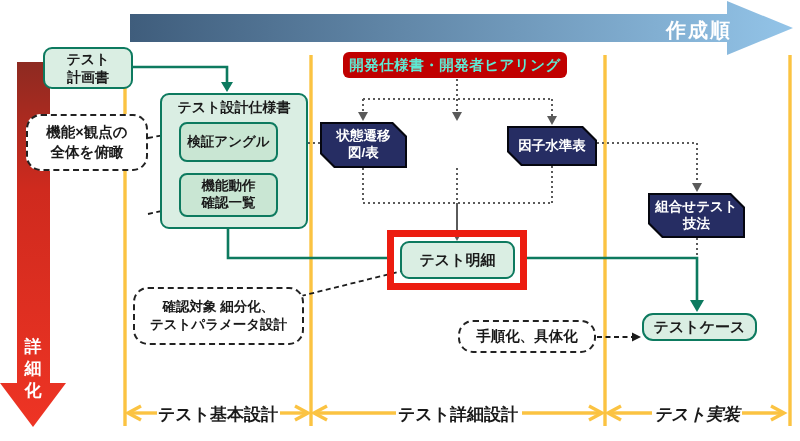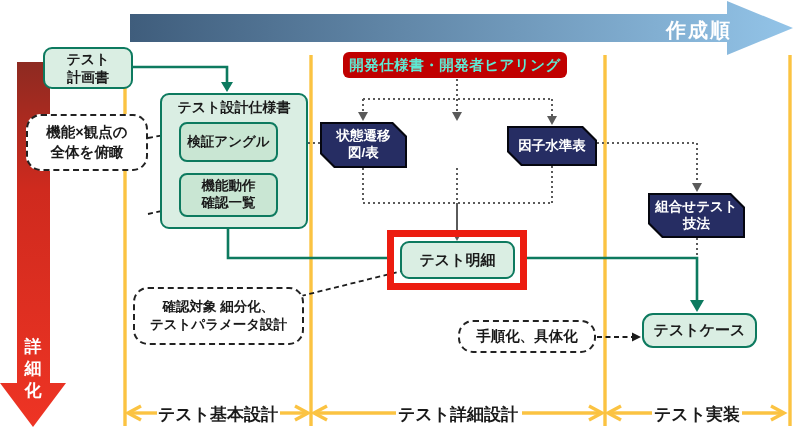--- a/index.html
+++ b/index.html
@@ -167,7 +167,7 @@
     <div class="abs greenbox center" style="left:6px;top:4px;width:115px;height:38px;font-size:15px;">テスト明細</div>
   </div>
 
-  <div class="abs greenbox center" style="left:642px;top:313px;width:115px;height:35px;font-size:15px;border-radius:11px;">テストケース</div>
+  <div class="abs greenbox center" style="left:642px;top:313px;width:115px;height:28px;font-size:15px;border-radius:11px;">テストケース</div>
 
   <div class="abs callout center pre" style="left:26px;top:114px;width:122px;height:57px;">機能×観点の
 全体を俯瞰</div>

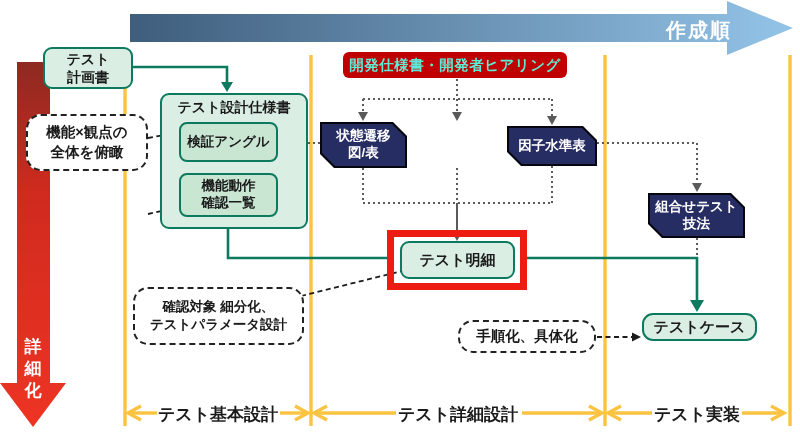--- a/index.html
+++ b/index.html
@@ -177,7 +177,7 @@
 
   <div class="abs phase" style="left:143px;top:403px;width:150px;">テスト基本設計</div>
   <div class="abs phase" style="left:383px;top:403px;width:150px;">テスト詳細設計</div>
-  <div class="abs phase" style="left:622px;top:403px;width:150px;">テスト実装</div>
+  <div class="abs phase" style="left:622px;top:403px;width:150px;font-style:italic;">テスト実装</div>
 
 </div>
 

